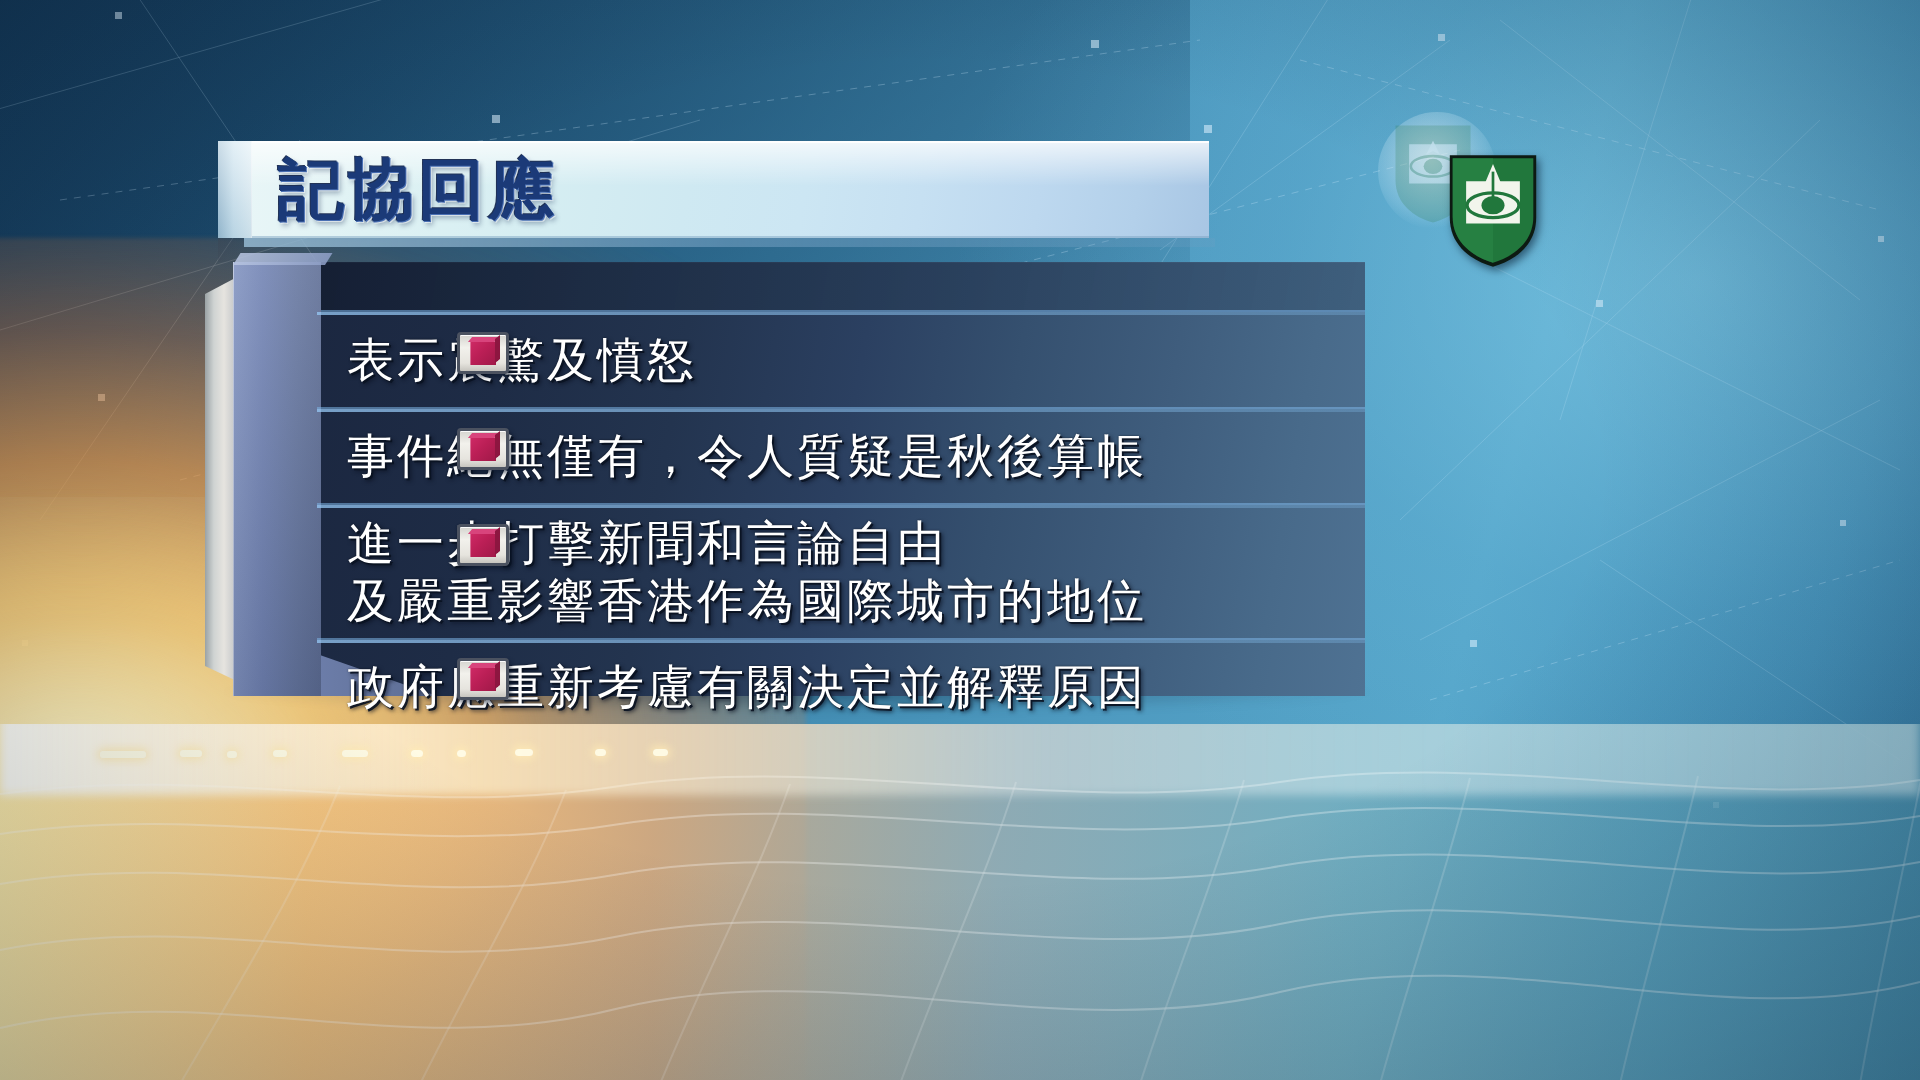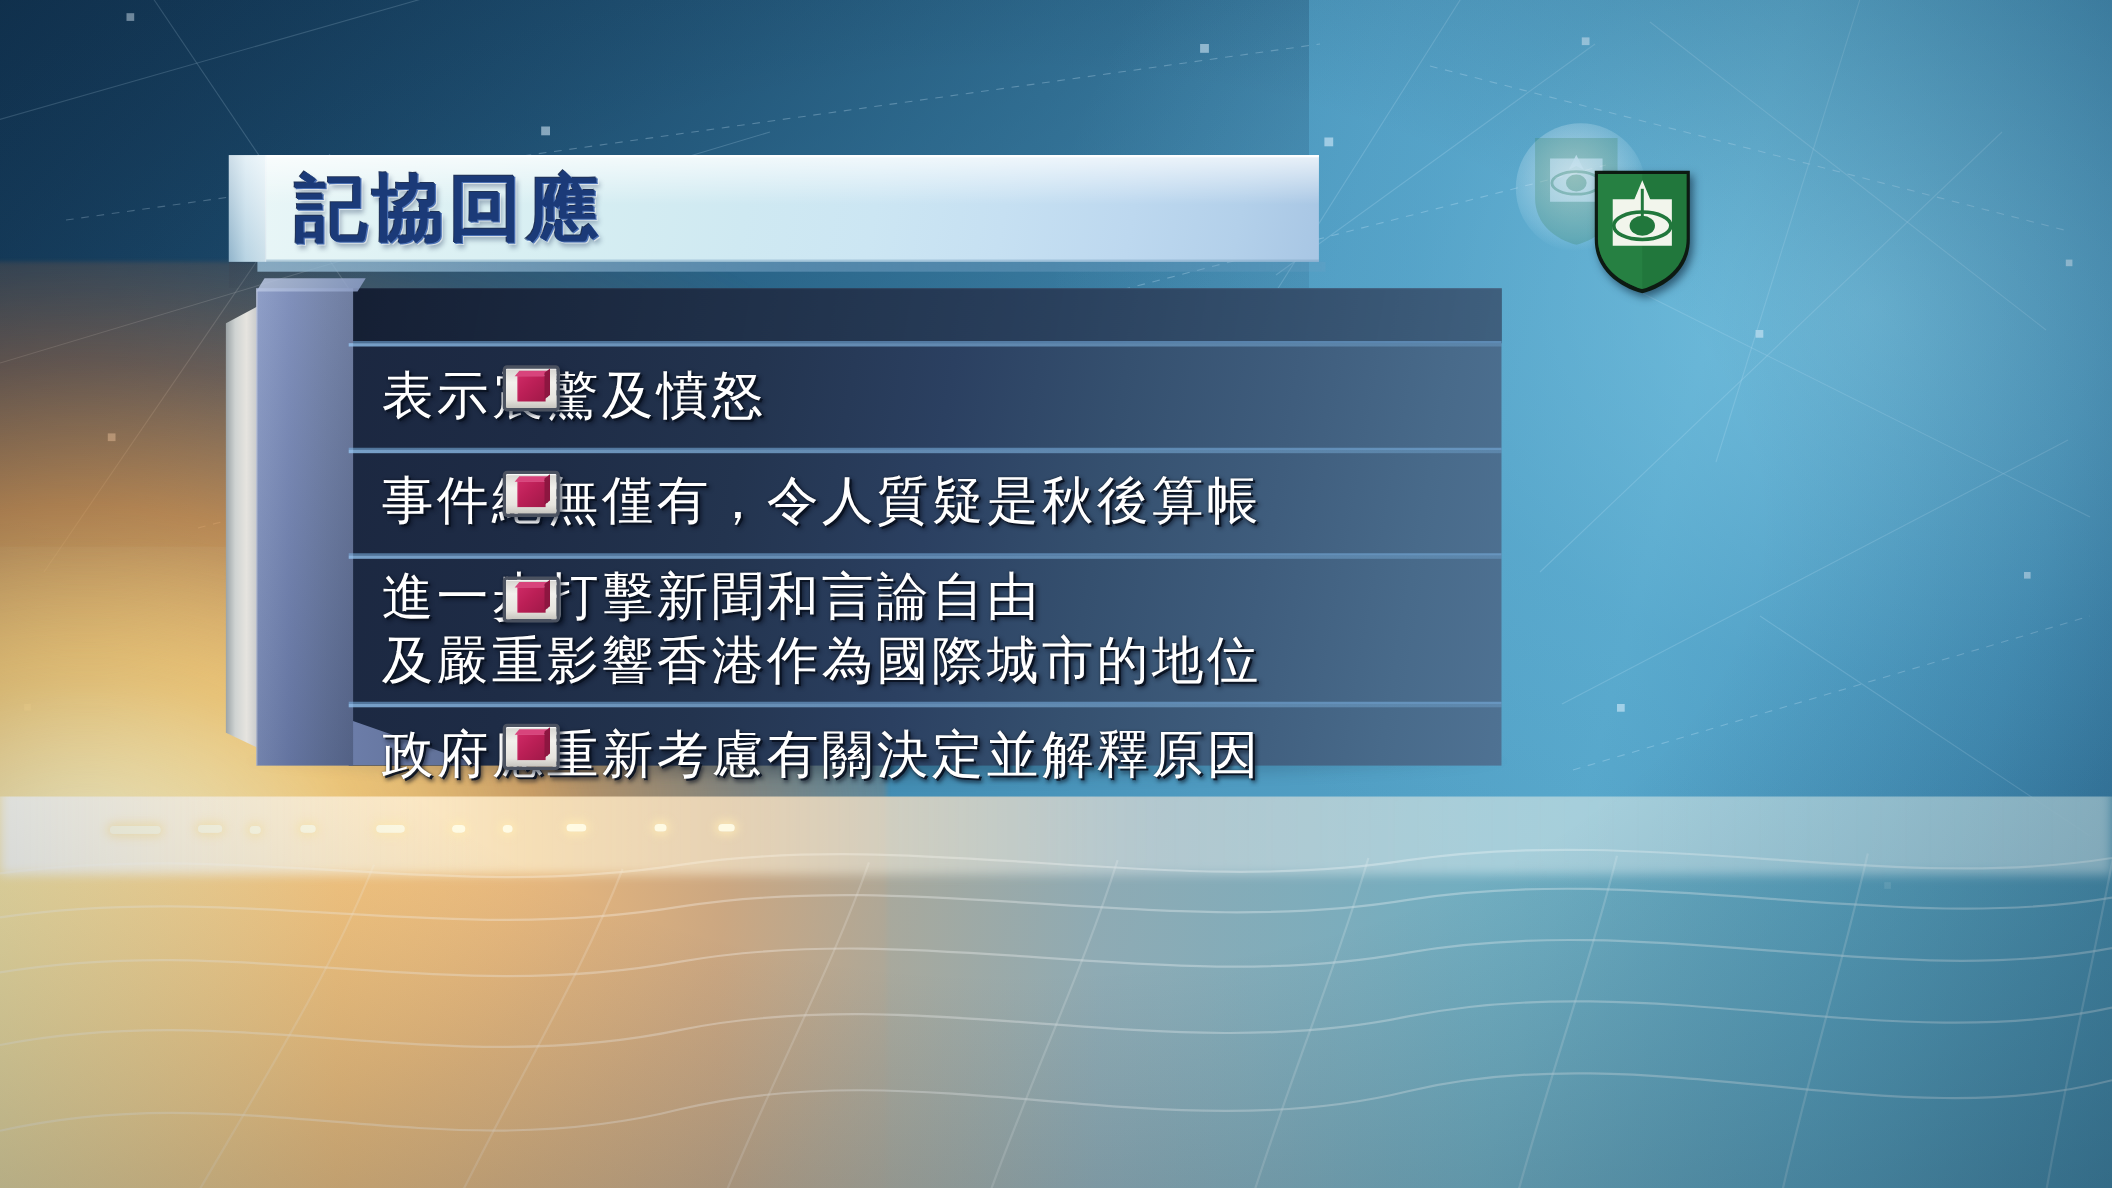--- a/index.html
+++ b/index.html
@@ -90,7 +90,7 @@
 
   
   #title-bar {
-    position:absolute; left:208px; top:141px; width:991px; height:97px;
+    position:absolute; left:218px; top:141px; width:991px; height:97px;
   }
   .tb-bevel {
     position:absolute; left:0; top:0; width:34px; height:100%;

